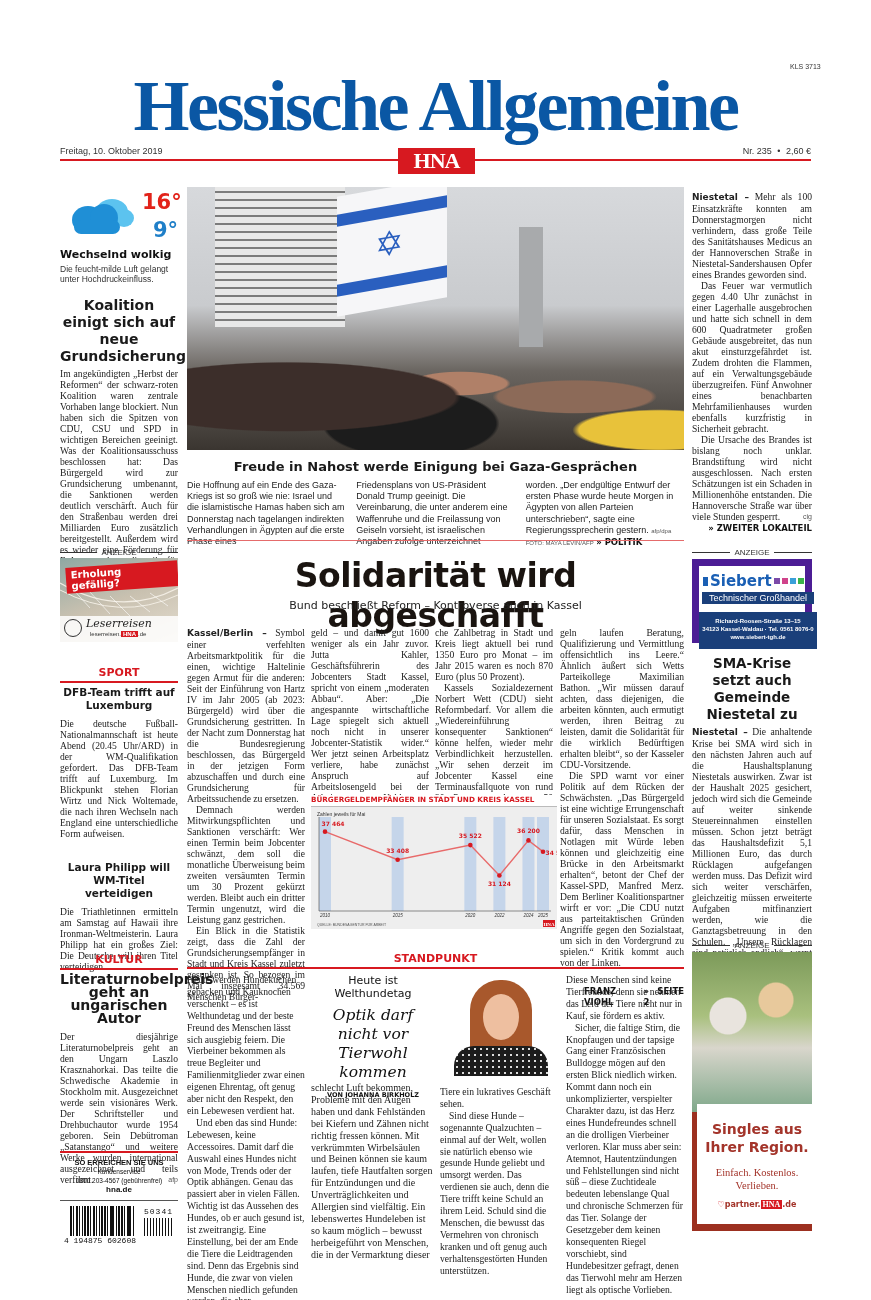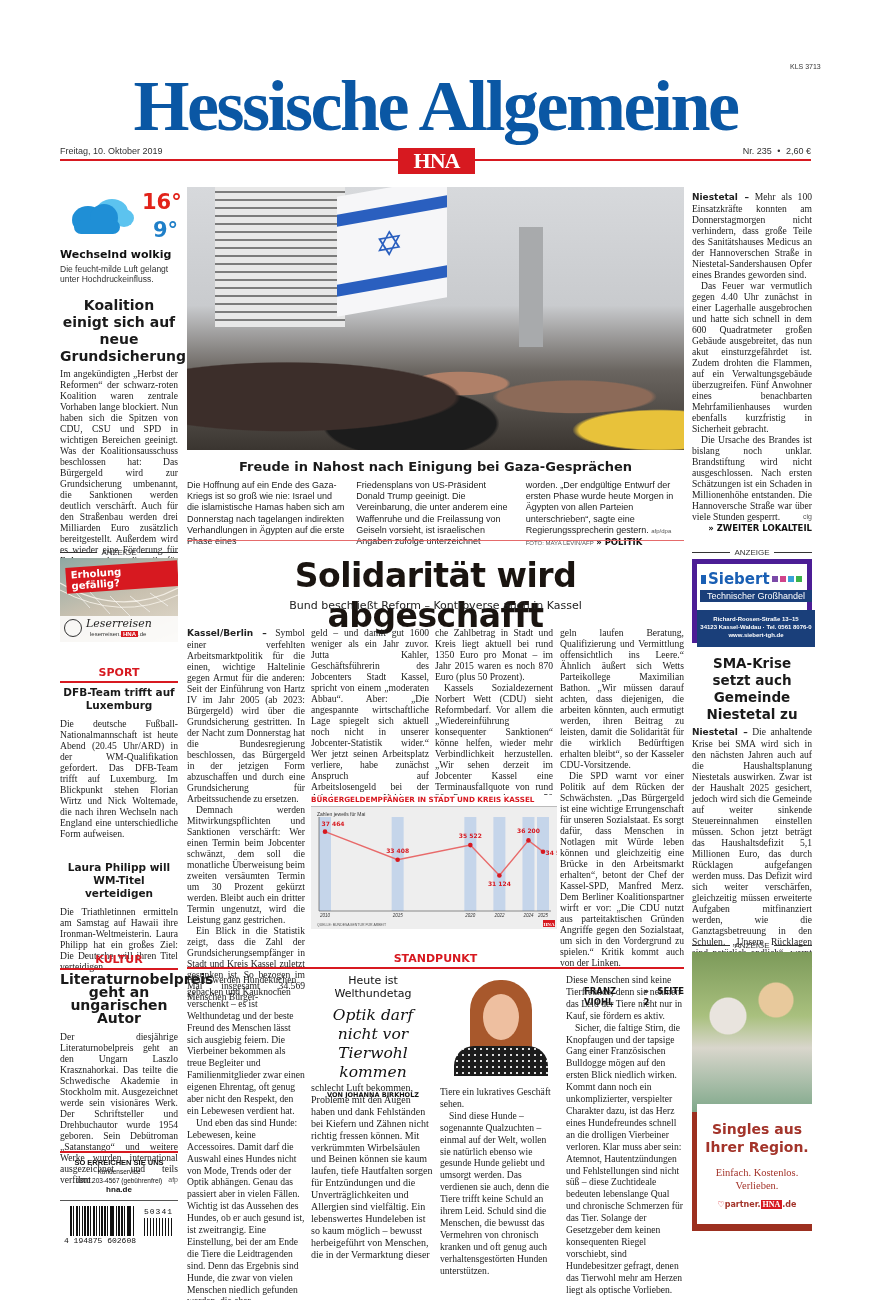--- a/index.html
+++ b/index.html
@@ -83,7 +83,7 @@
   </div>
   <div class="abs" style="left:0;top:130px;width:497px;height:133px;background:radial-gradient(ellipse at 20% 60%,#3c2e2a 0 30%,transparent 31%),radial-gradient(ellipse at 55% 50%,#b08068 0 12%,transparent 13%),radial-gradient(ellipse at 78% 60%,#8c6a58 0 14%,transparent 15%),radial-gradient(ellipse at 45% 80%,#1c1c1c 0 22%,transparent 23%),radial-gradient(ellipse at 95% 85%,#e8c23a 0 12%,transparent 13%)"></div>
 </div>
-<div class="abs headline" style="left:187px;top:459px;width:497px;font-size:13px;font-weight:bold">Freude in Nahost nach Einigung bei Gaza-Gesprächen</div>
+<div class="abs headline" style="left:187px;top:459px;width:497px;font-size:13px;font-weight:bold">Freude in Nahost werde Einigung bei Gaza-Gesprächen</div>
 <div class="abs" style="left:187px;top:480px;width:497px;display:flex;gap:11px;font-family:'Liberation Sans',sans-serif;font-size:9px;line-height:11.2px;color:#222">
   <div style="flex:1">Die Hoffnung auf ein Ende des Gaza-Kriegs ist so groß wie nie: Israel und die islamistische Hamas haben sich am Donnerstag nach tagelangen indirekten Verhandlungen in Ägypten auf die erste Phase eines</div>
   <div style="flex:1">Friedensplans von US-Präsident Donald Trump geeinigt. Die Vereinbarung, die unter anderem eine Waffenruhe und die Freilassung von Geiseln vorsieht, ist israelischen Angaben zufolge unterzeichnet</div>

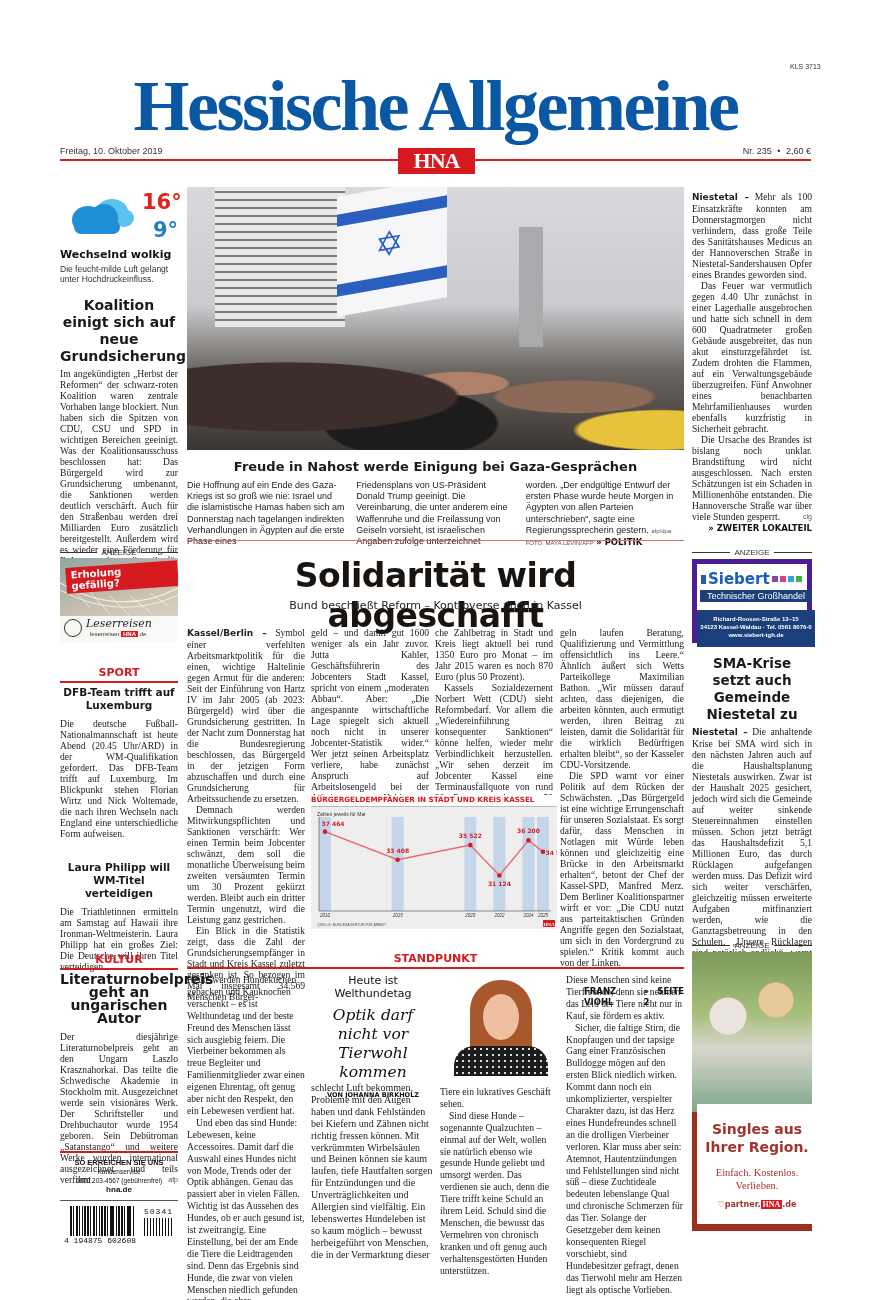--- a/index.html
+++ b/index.html
@@ -103,7 +103,7 @@
 <div class="abs anzeige" style="left:692px;top:548px;width:120px">
     <span>ANZEIGE</span>
   </div>
-<div class="abs" style="left:692px;top:559px;width:120px;height:84px;border:5px solid #4c1d95;background:#fff">
+<div class="abs" style="left:692px;top:559px;width:120px;height:84px;border:7px solid #4c1d95;background:#fff">
   <div class="abs" style="left:4px;top:6px;display:flex;align-items:center;gap:2px">
     <span style="width:5px;height:9px;background:#1a5fb4"></span>
     <span style="font-family:'DejaVu Sans',sans-serif;font-weight:bold;font-size:15px;color:#1a5fb4">Siebert</span>

